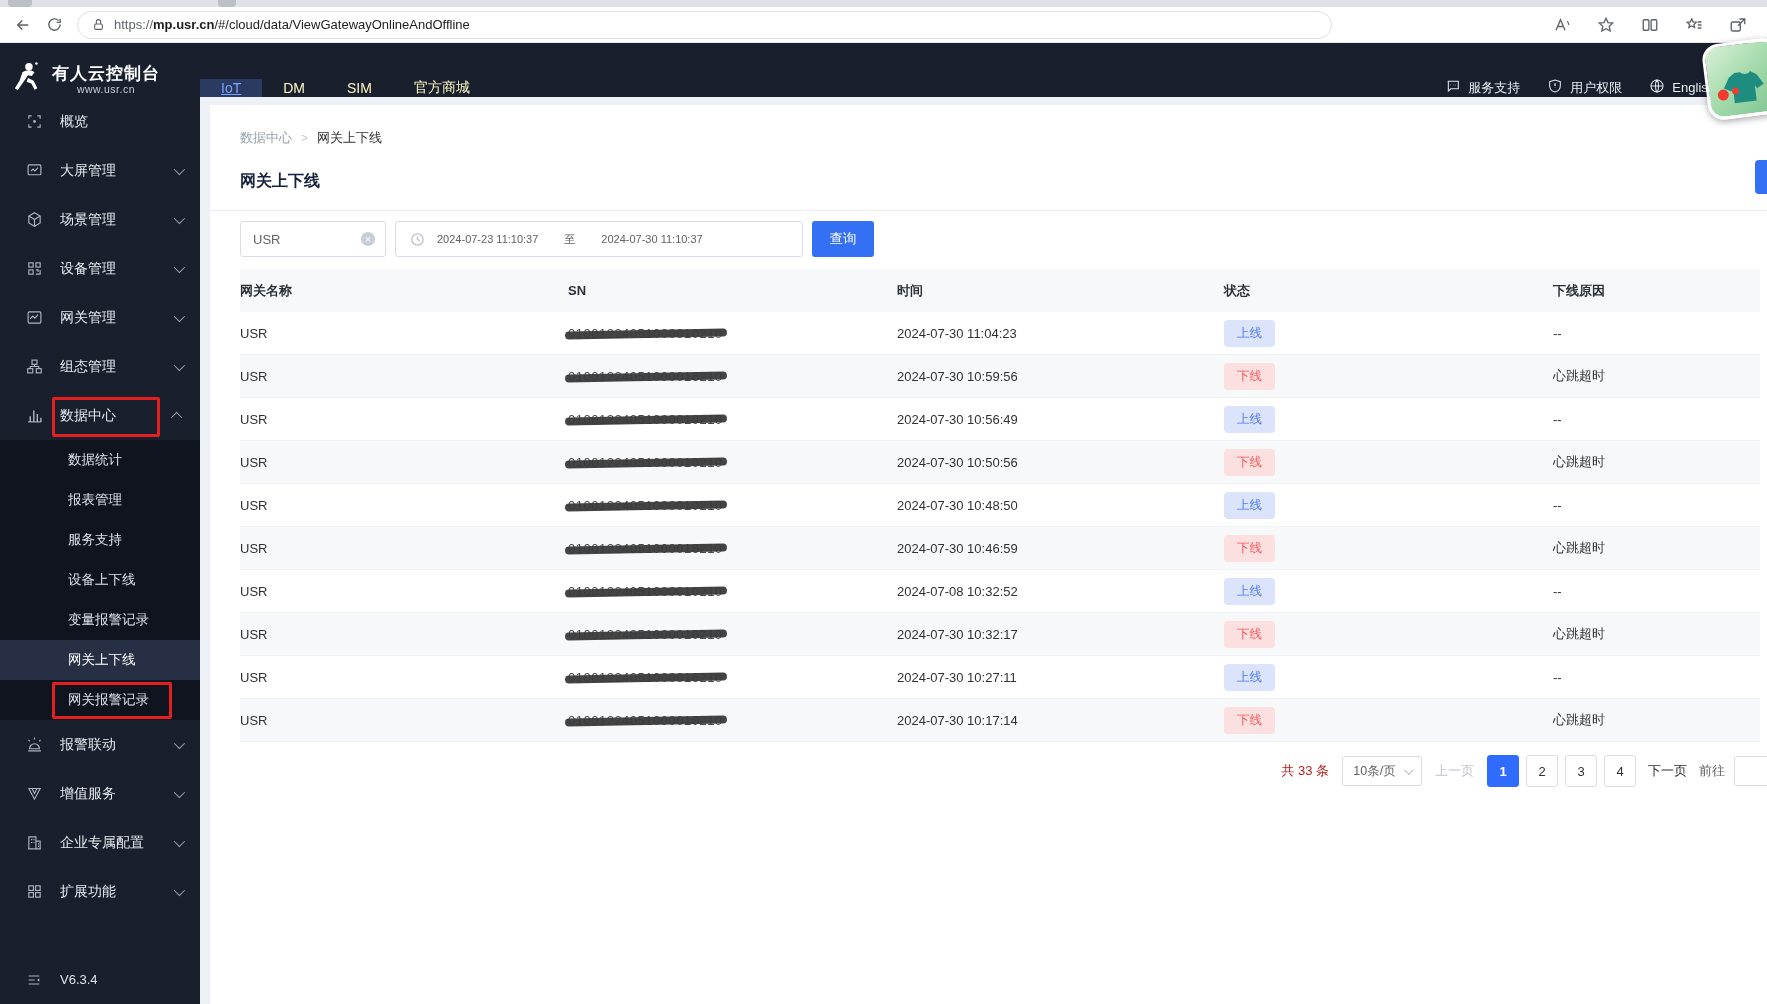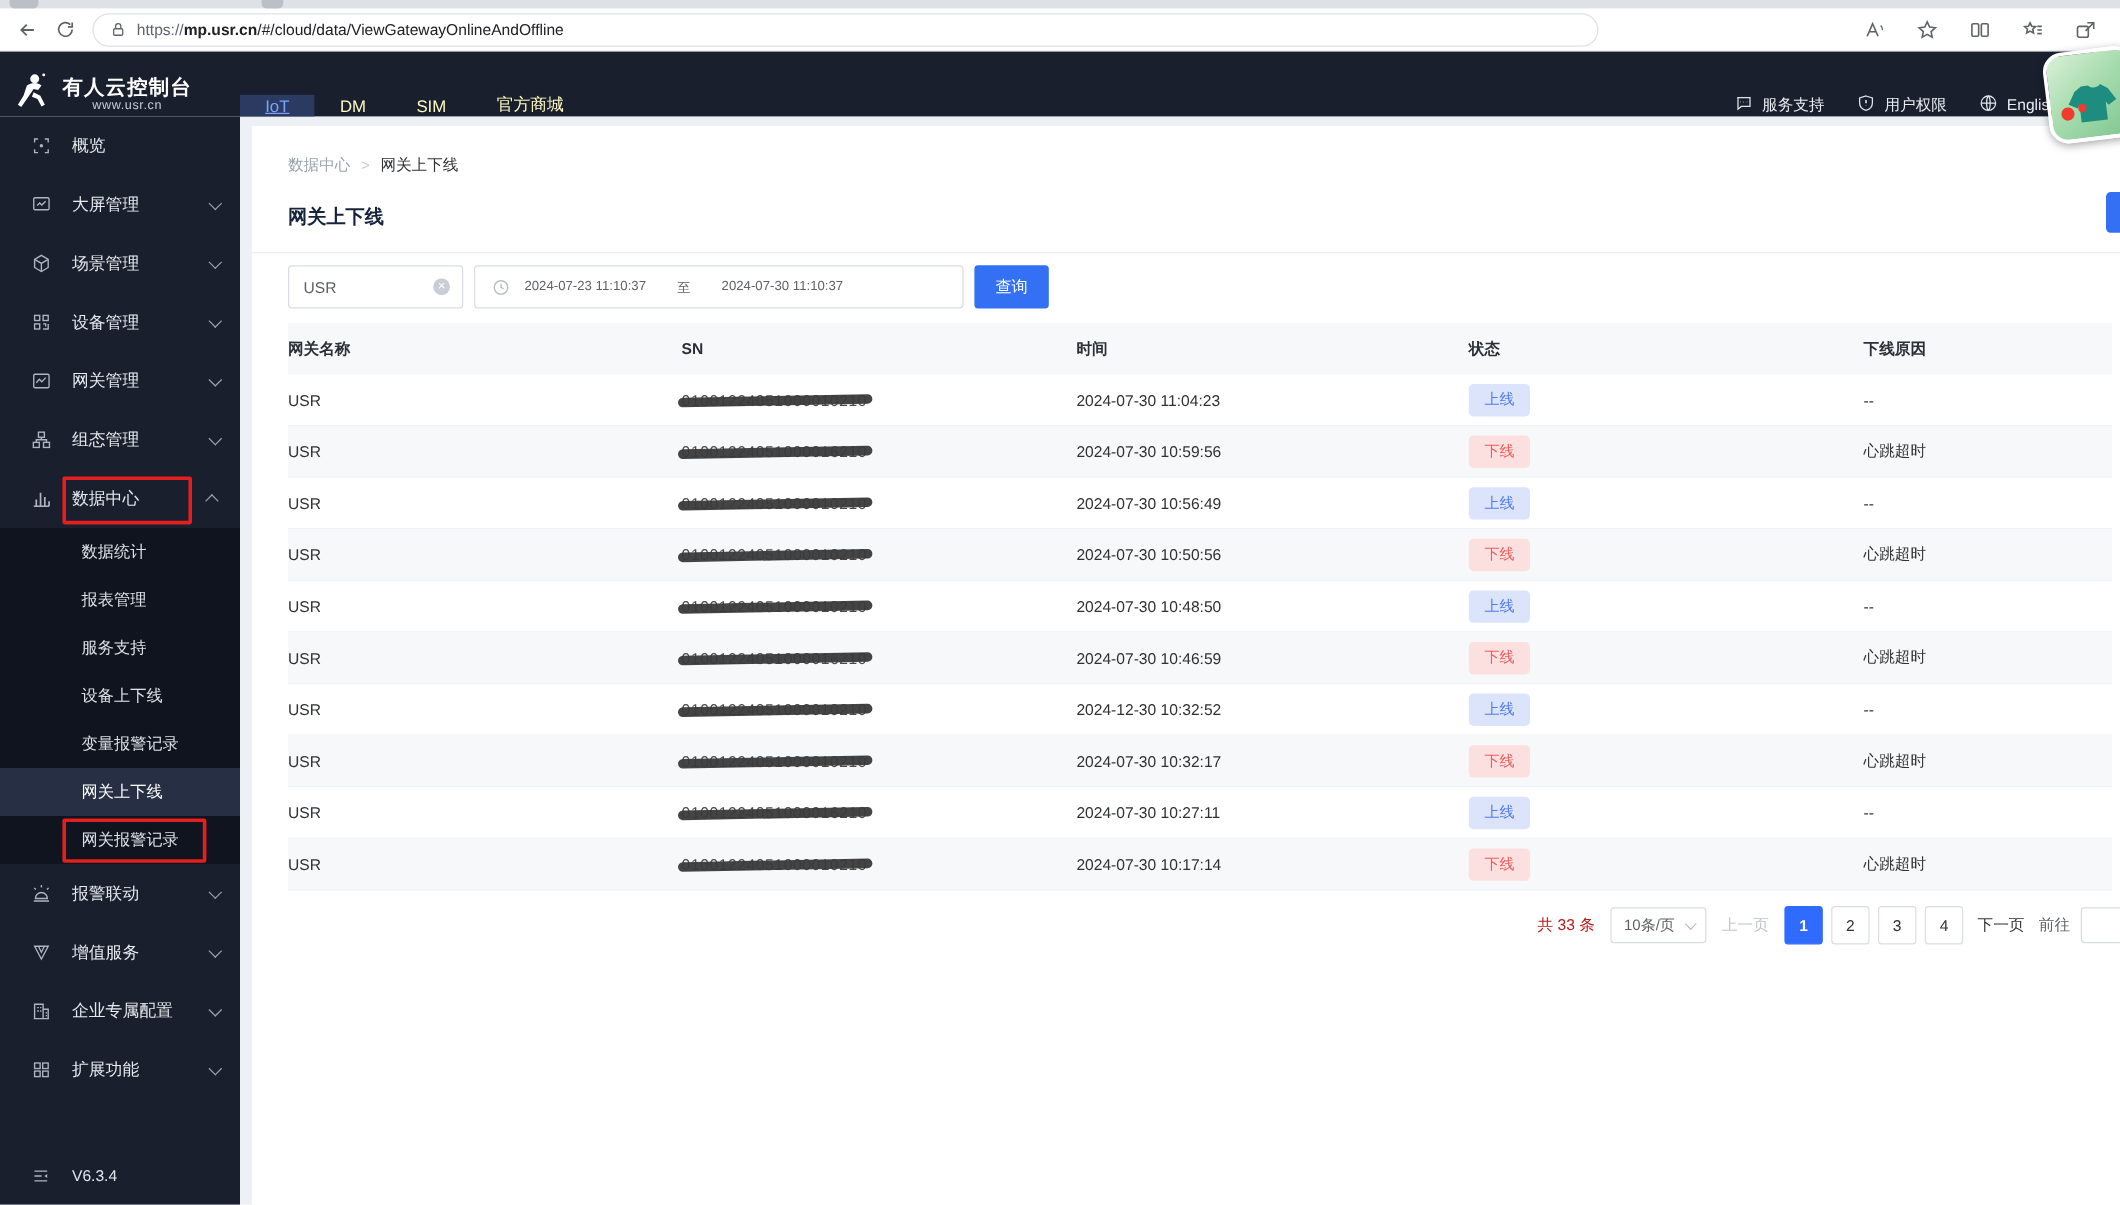--- a/index.html
+++ b/index.html
@@ -442,7 +442,7 @@
             <div class="trow">
               <div class="td">USR</div>
               <div class="td"><span class="sn-redact">01001224051000010210</span></div>
-              <div class="td">2024-12-30 10:32:52</div>
+              <div class="td">2024-07-08 10:32:52</div>
               <div class="td"><span class="badge on">上线</span></div>
               <div class="td">--</div>
             </div>

